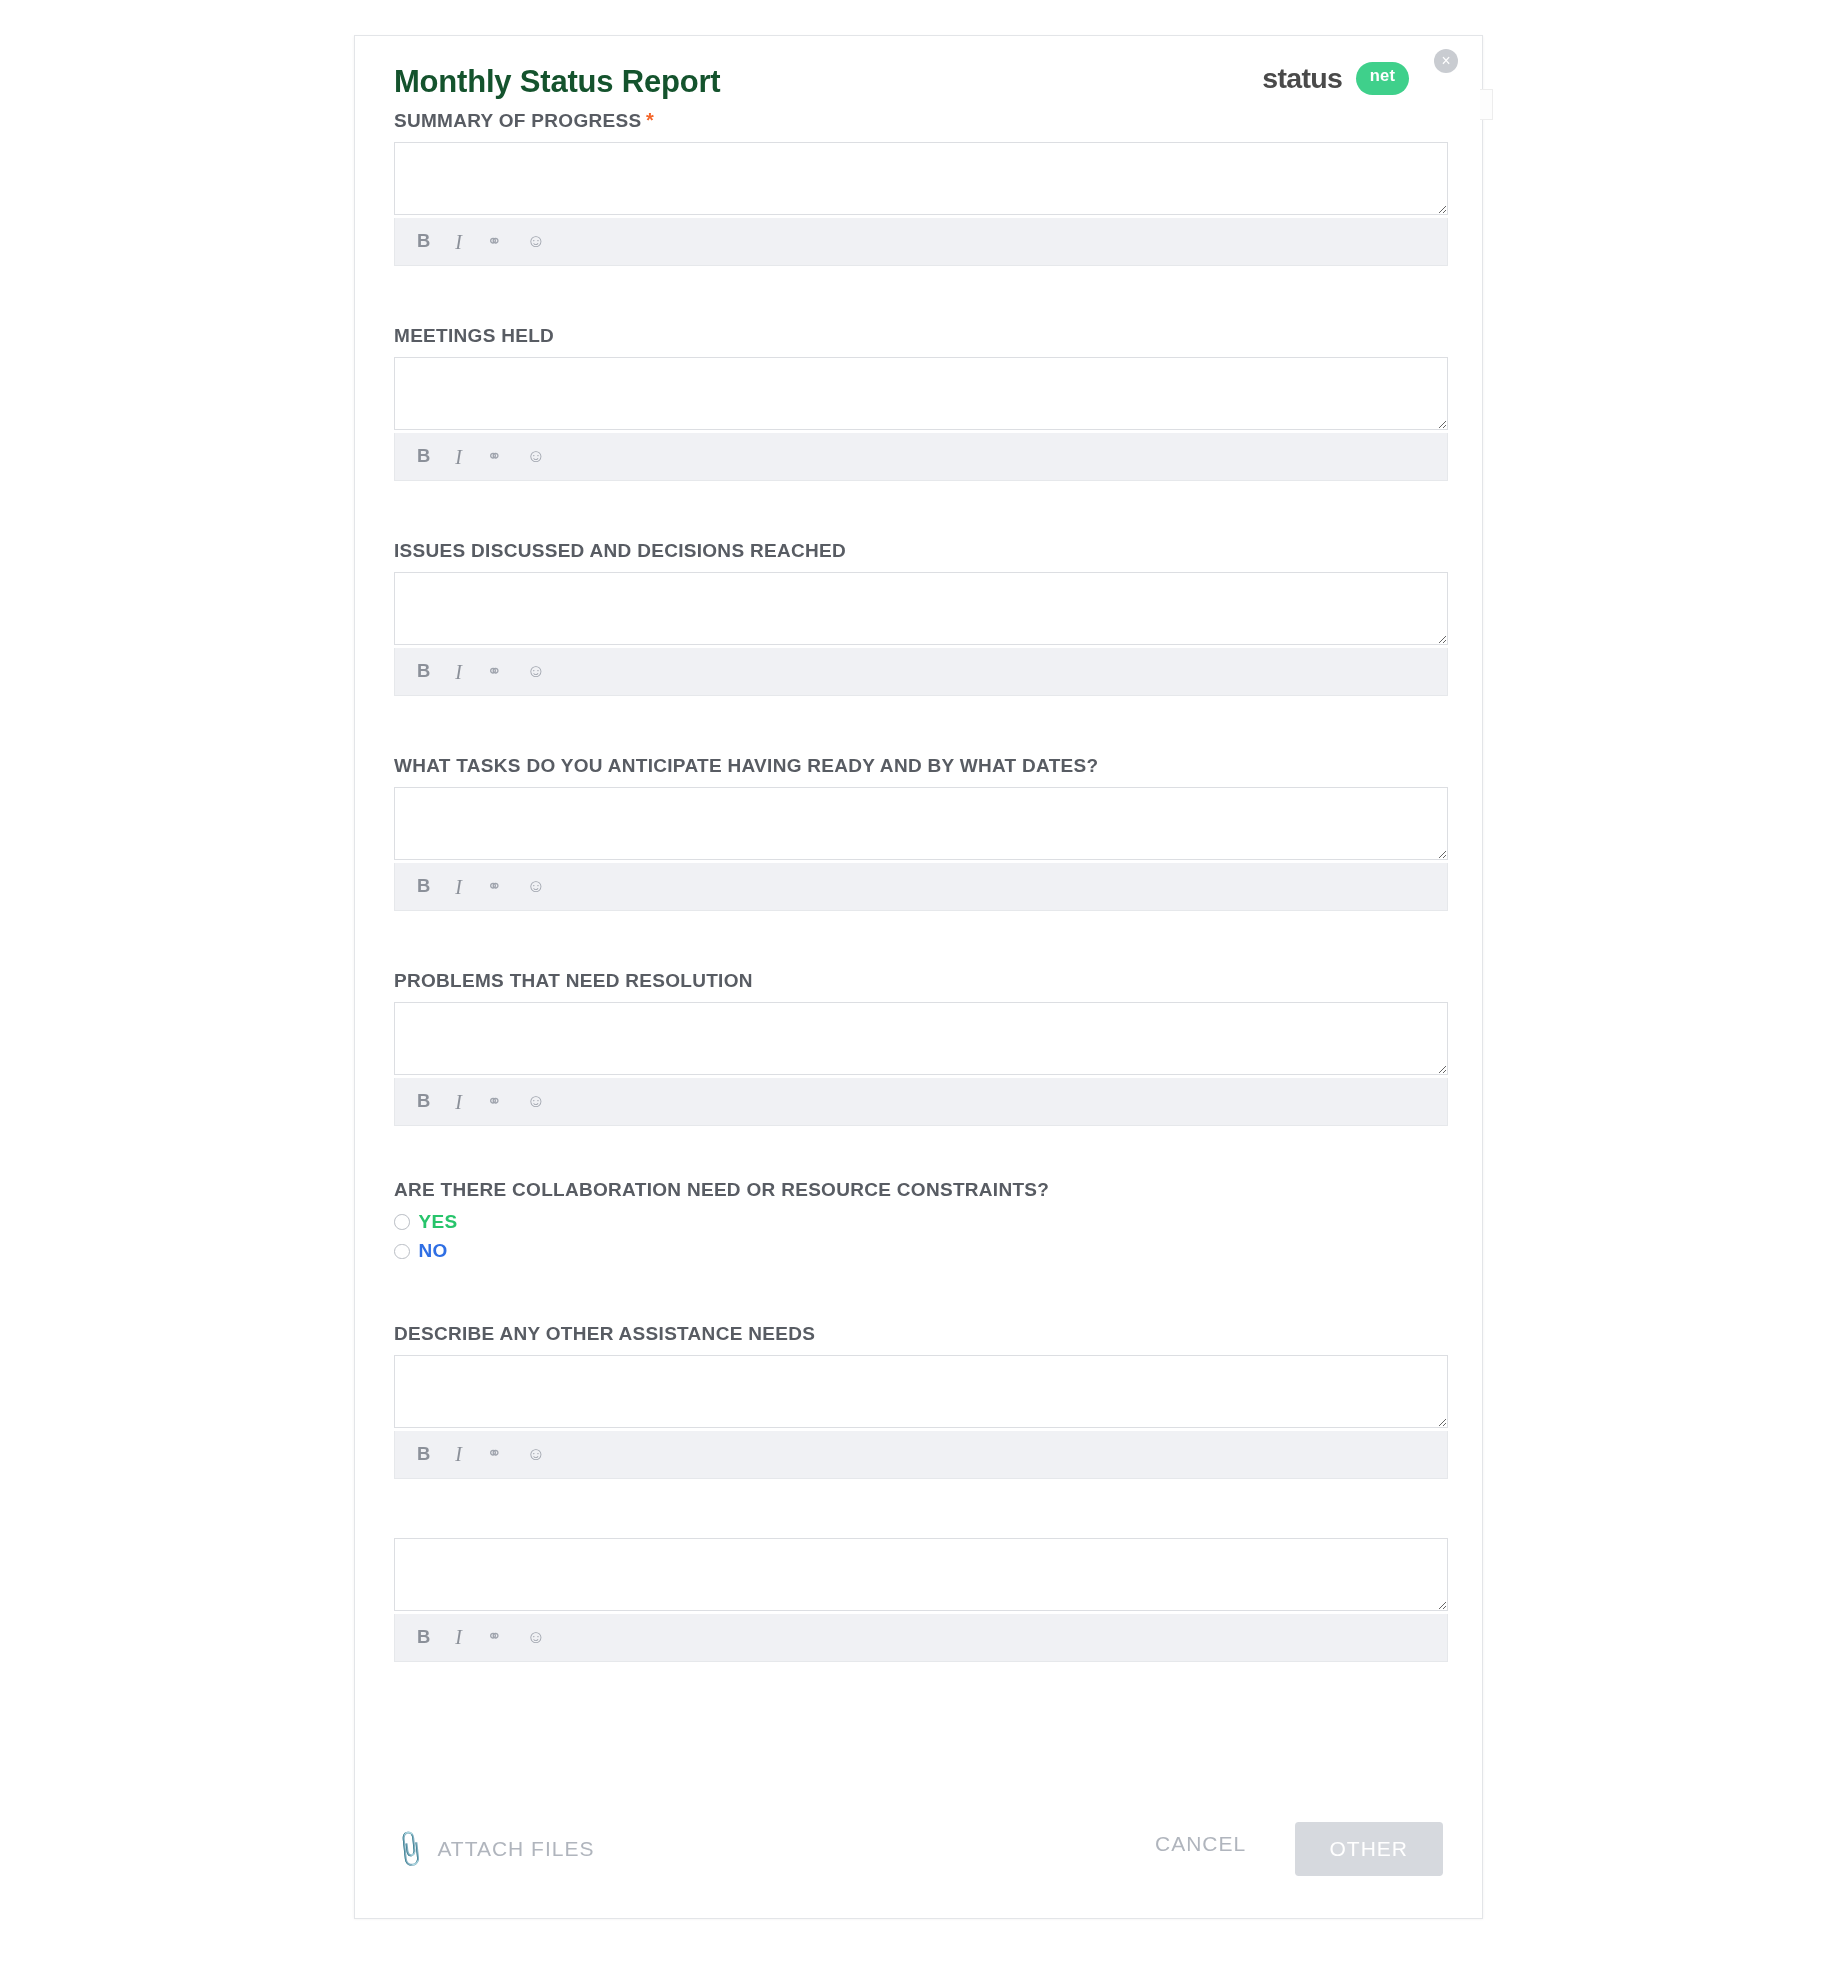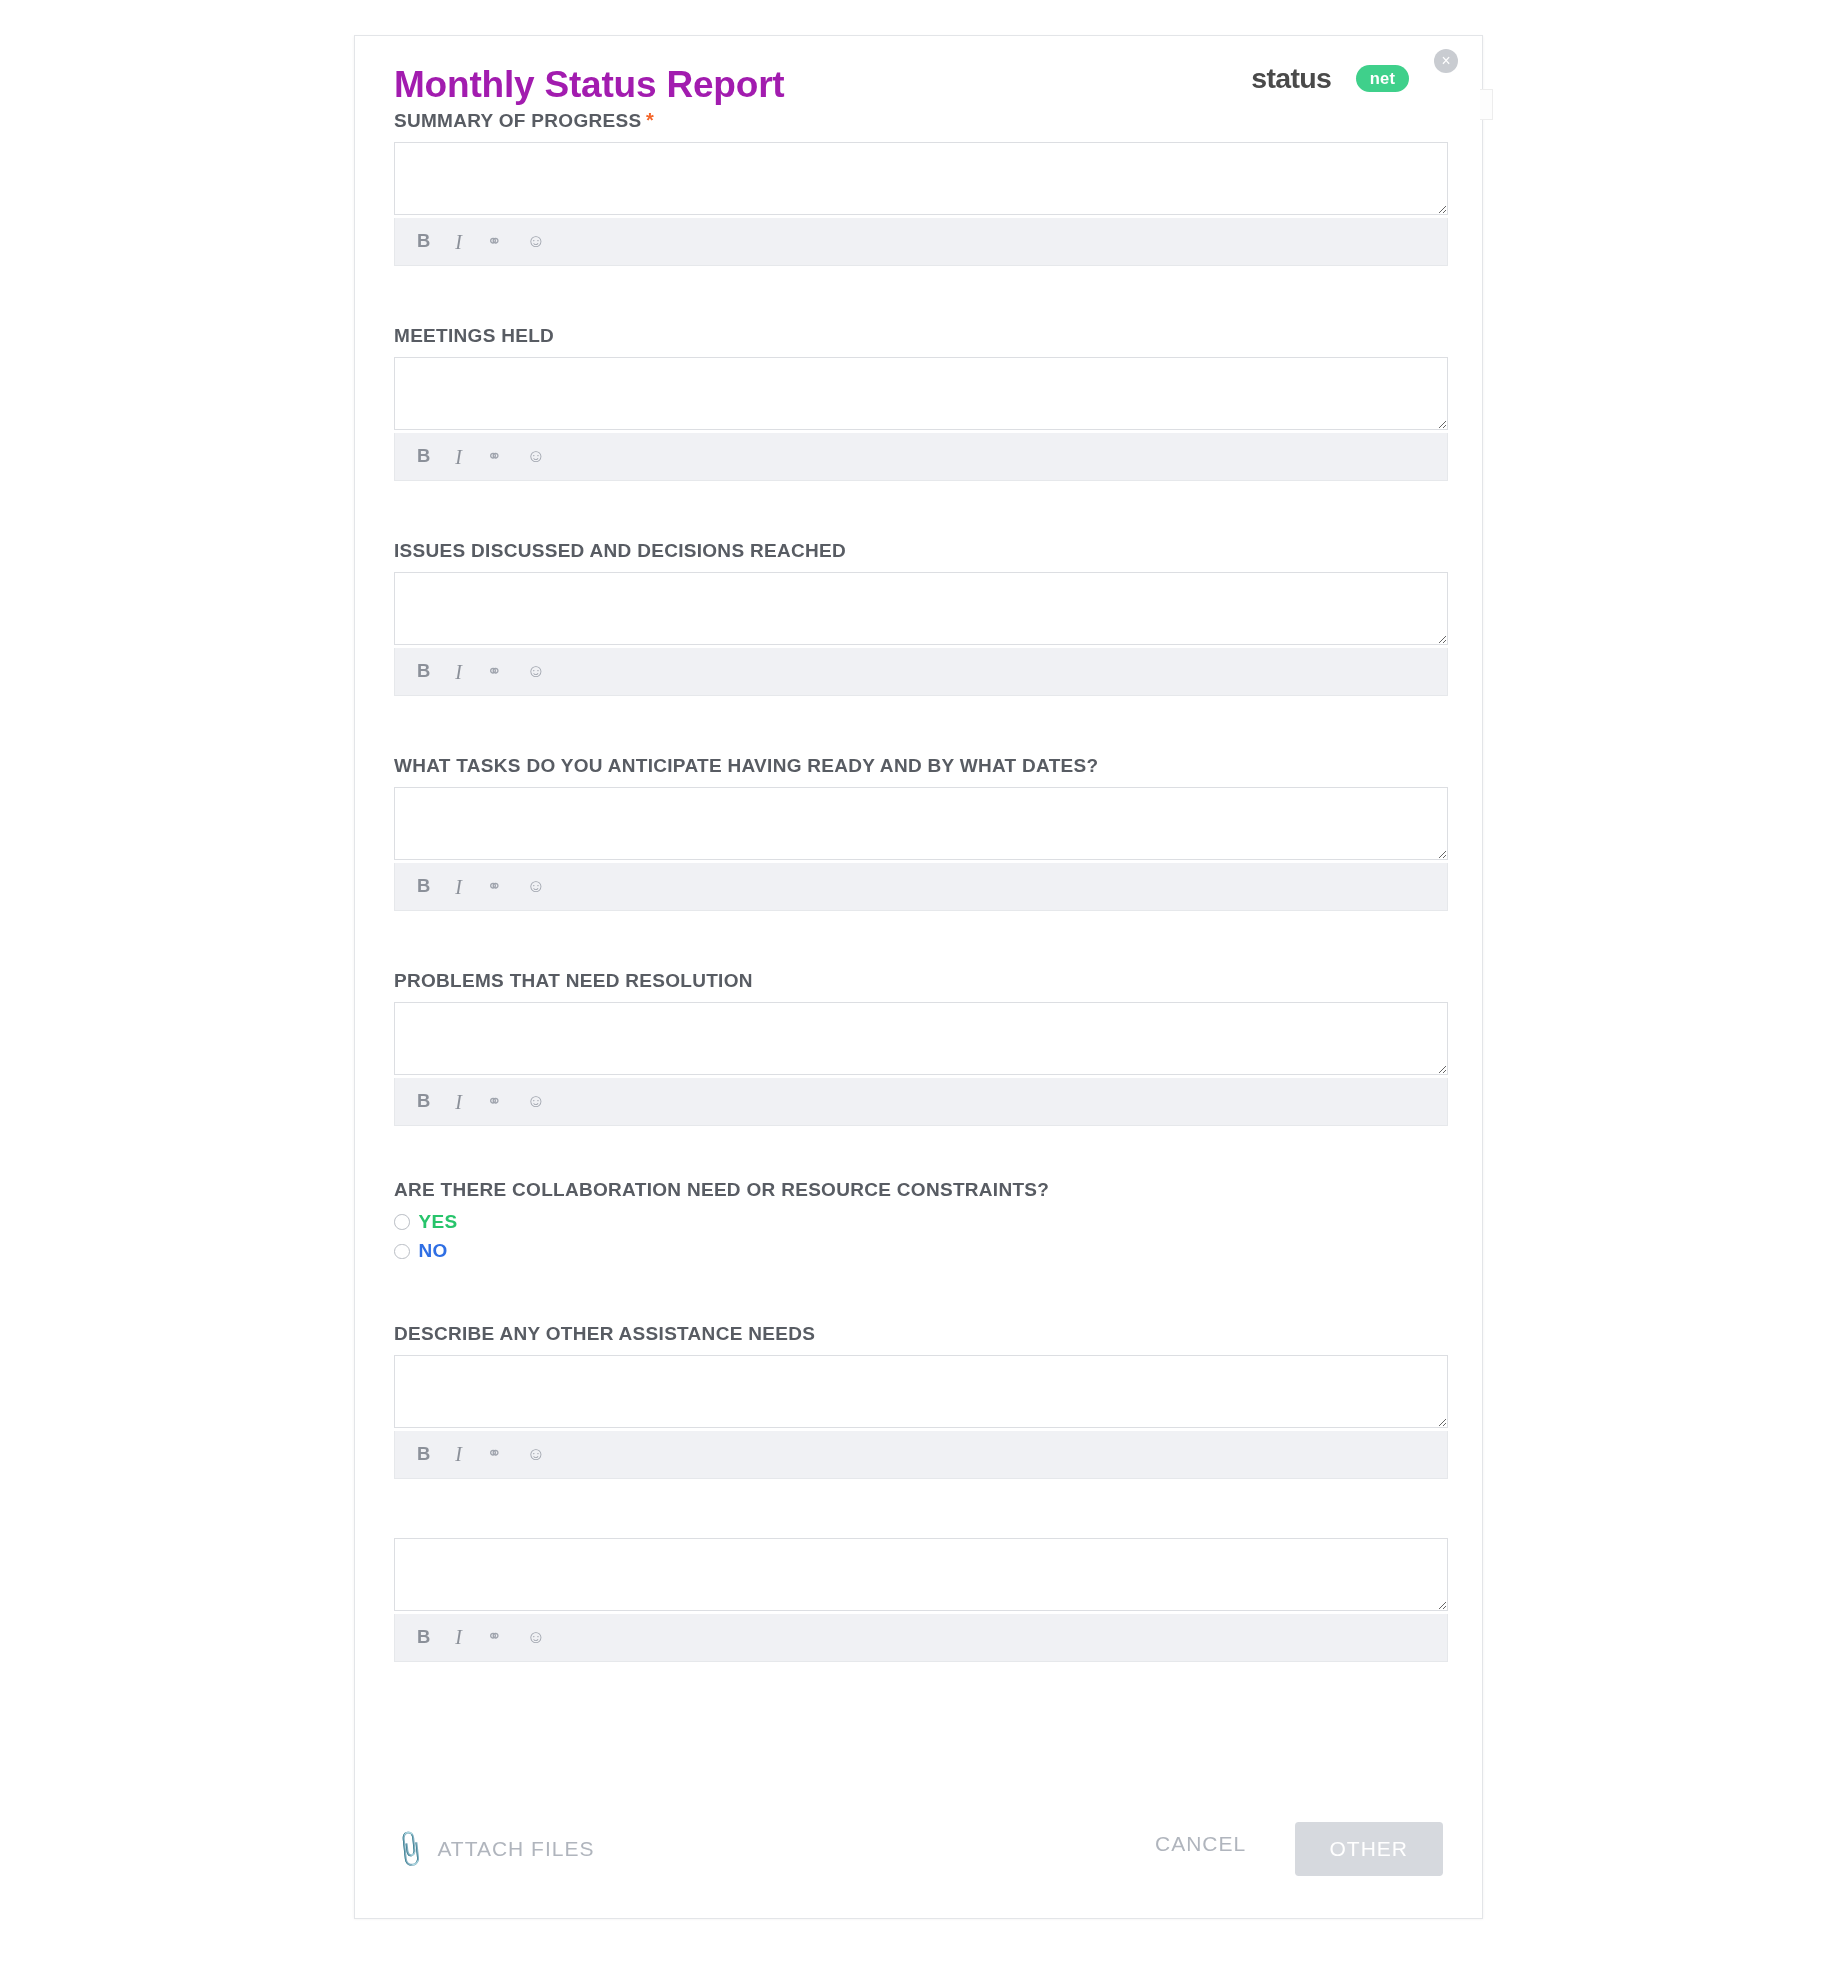--- a/index.html
+++ b/index.html
@@ -53,9 +53,9 @@
     position: absolute;
     left: 39px;
     top: 27.5px;
-    font-size: 37px;
-    font-weight: bold;
-    color: #a21caf;
+    font-size: 31px;
+    font-weight: bold;
+    color: #14532d;
     letter-spacing: -0.2px;
   }
   .brand {

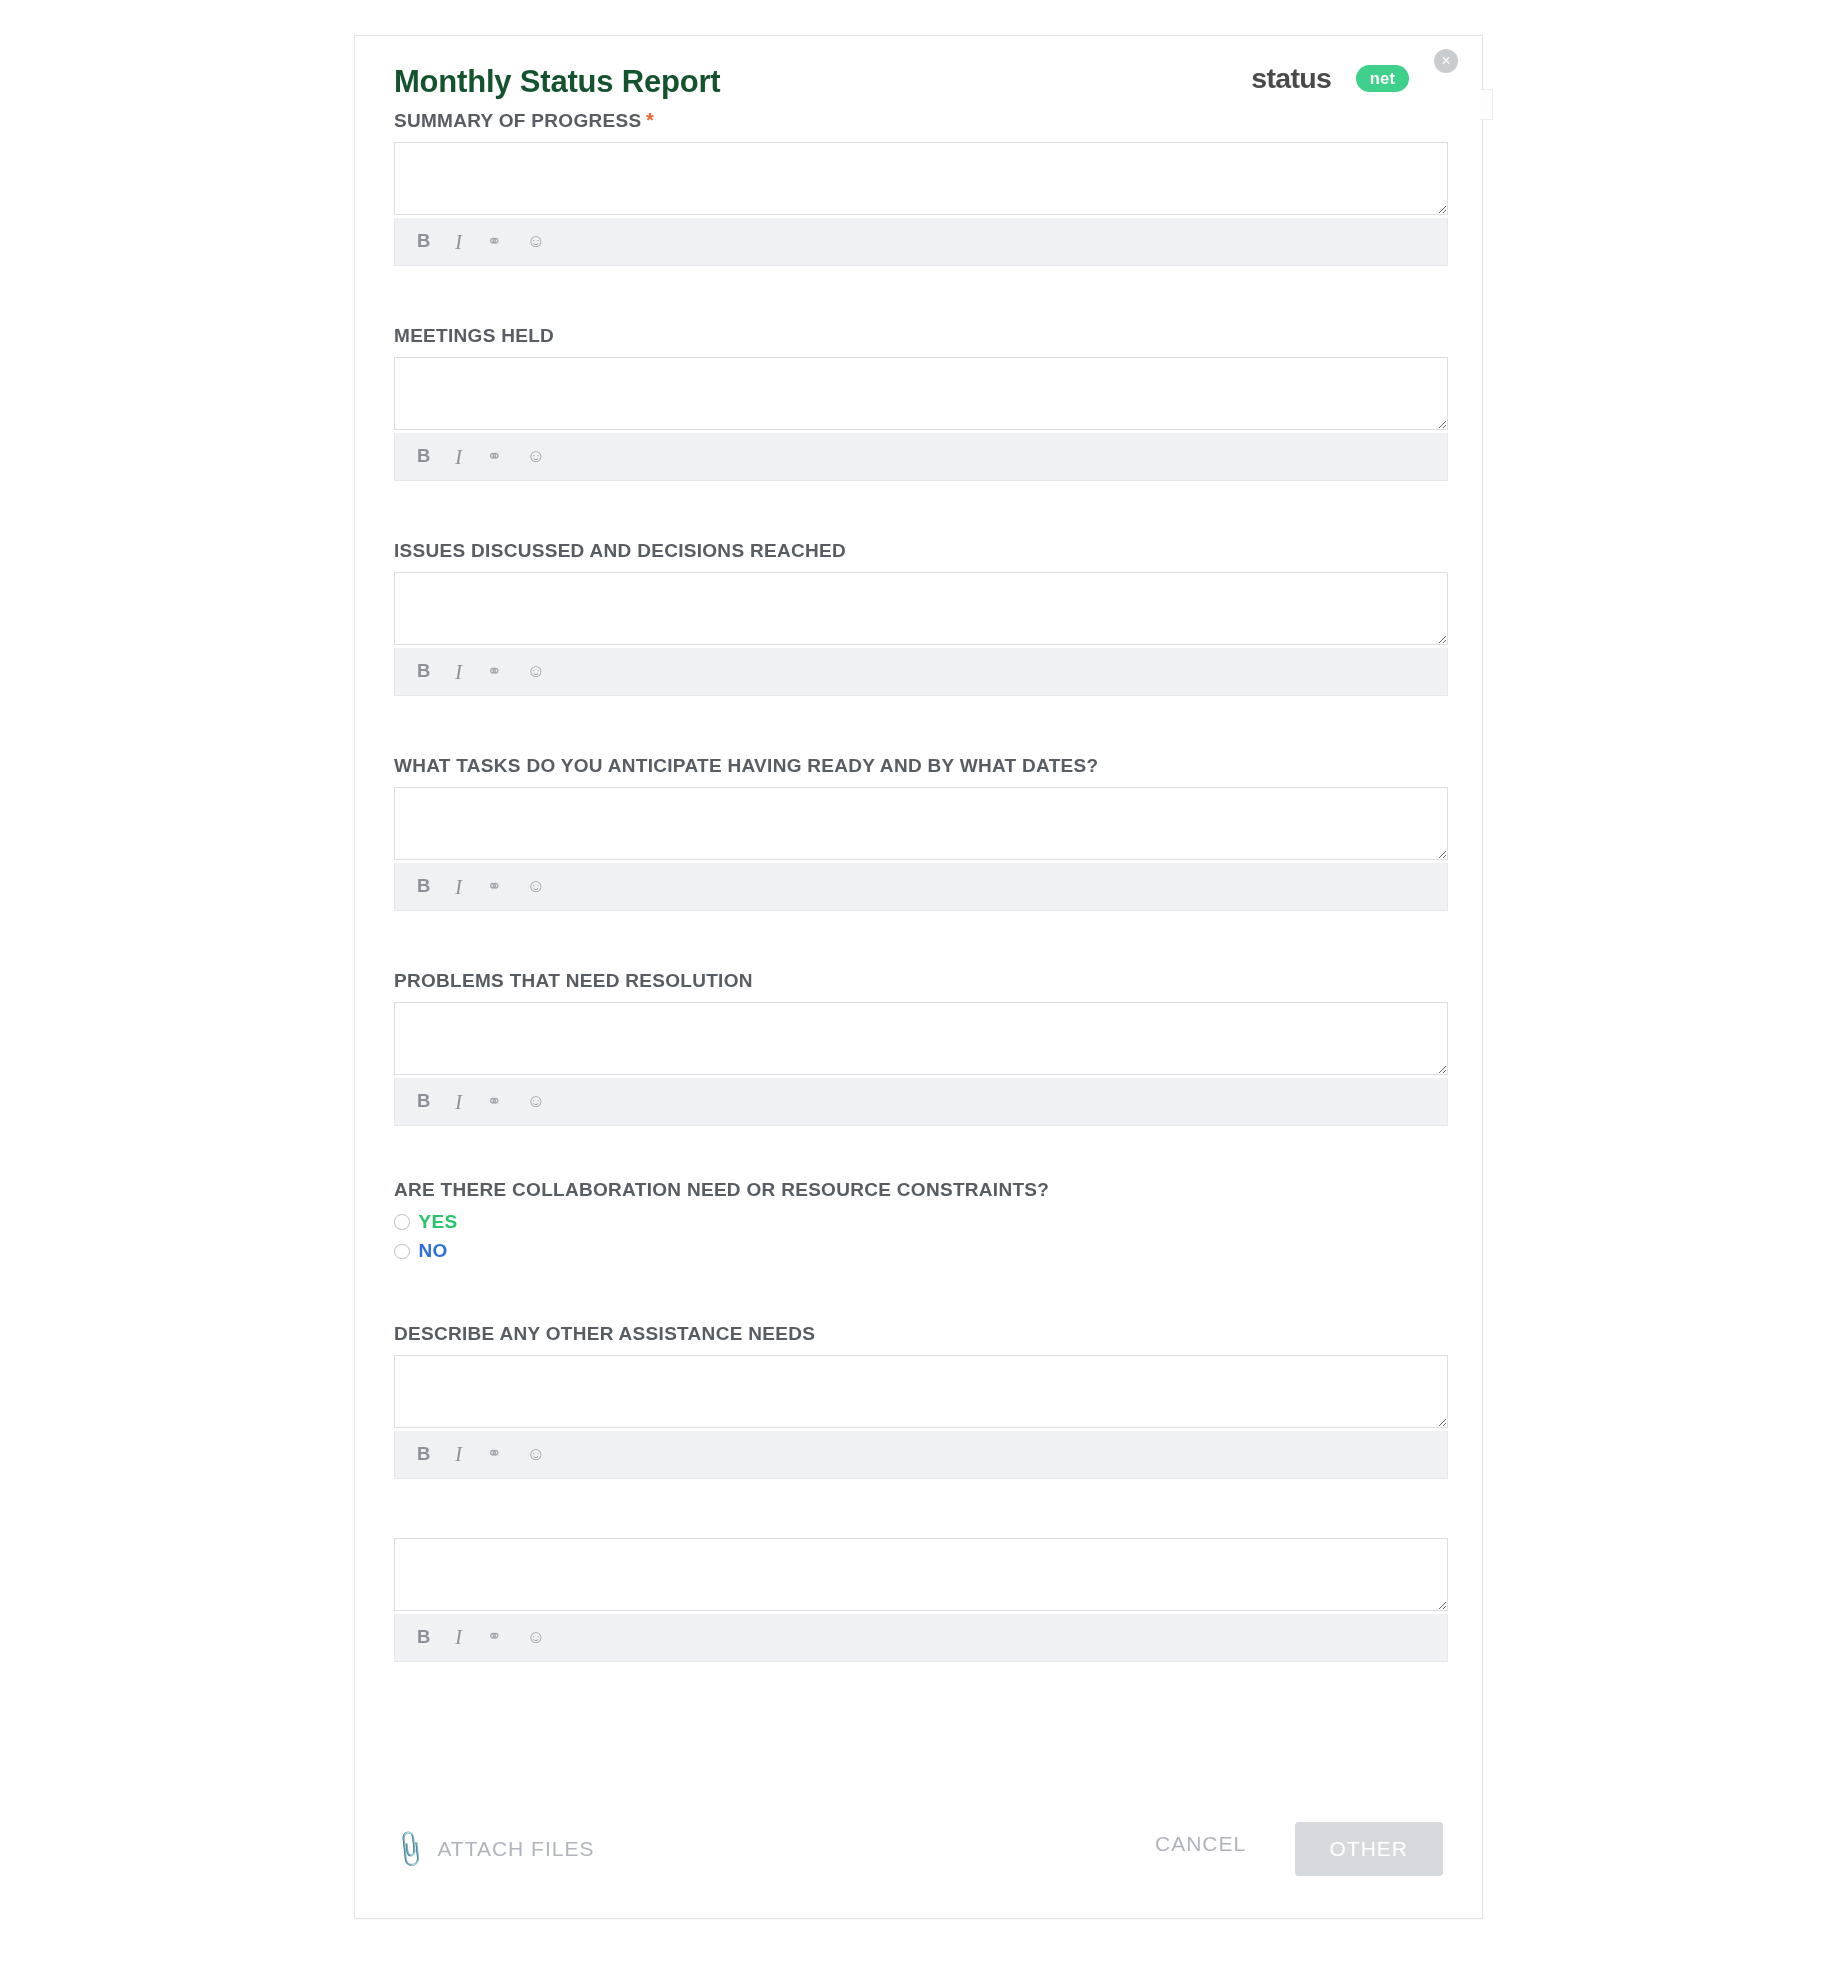--- a/index.html
+++ b/index.html
@@ -63,8 +63,7 @@
     right: 73px;
     top: 26px;
     display: flex;
-    align-items: center;
-    gap: 25px;
+    gap: 14px;
   }
   .brand-status {
     font-size: 28.5px;

